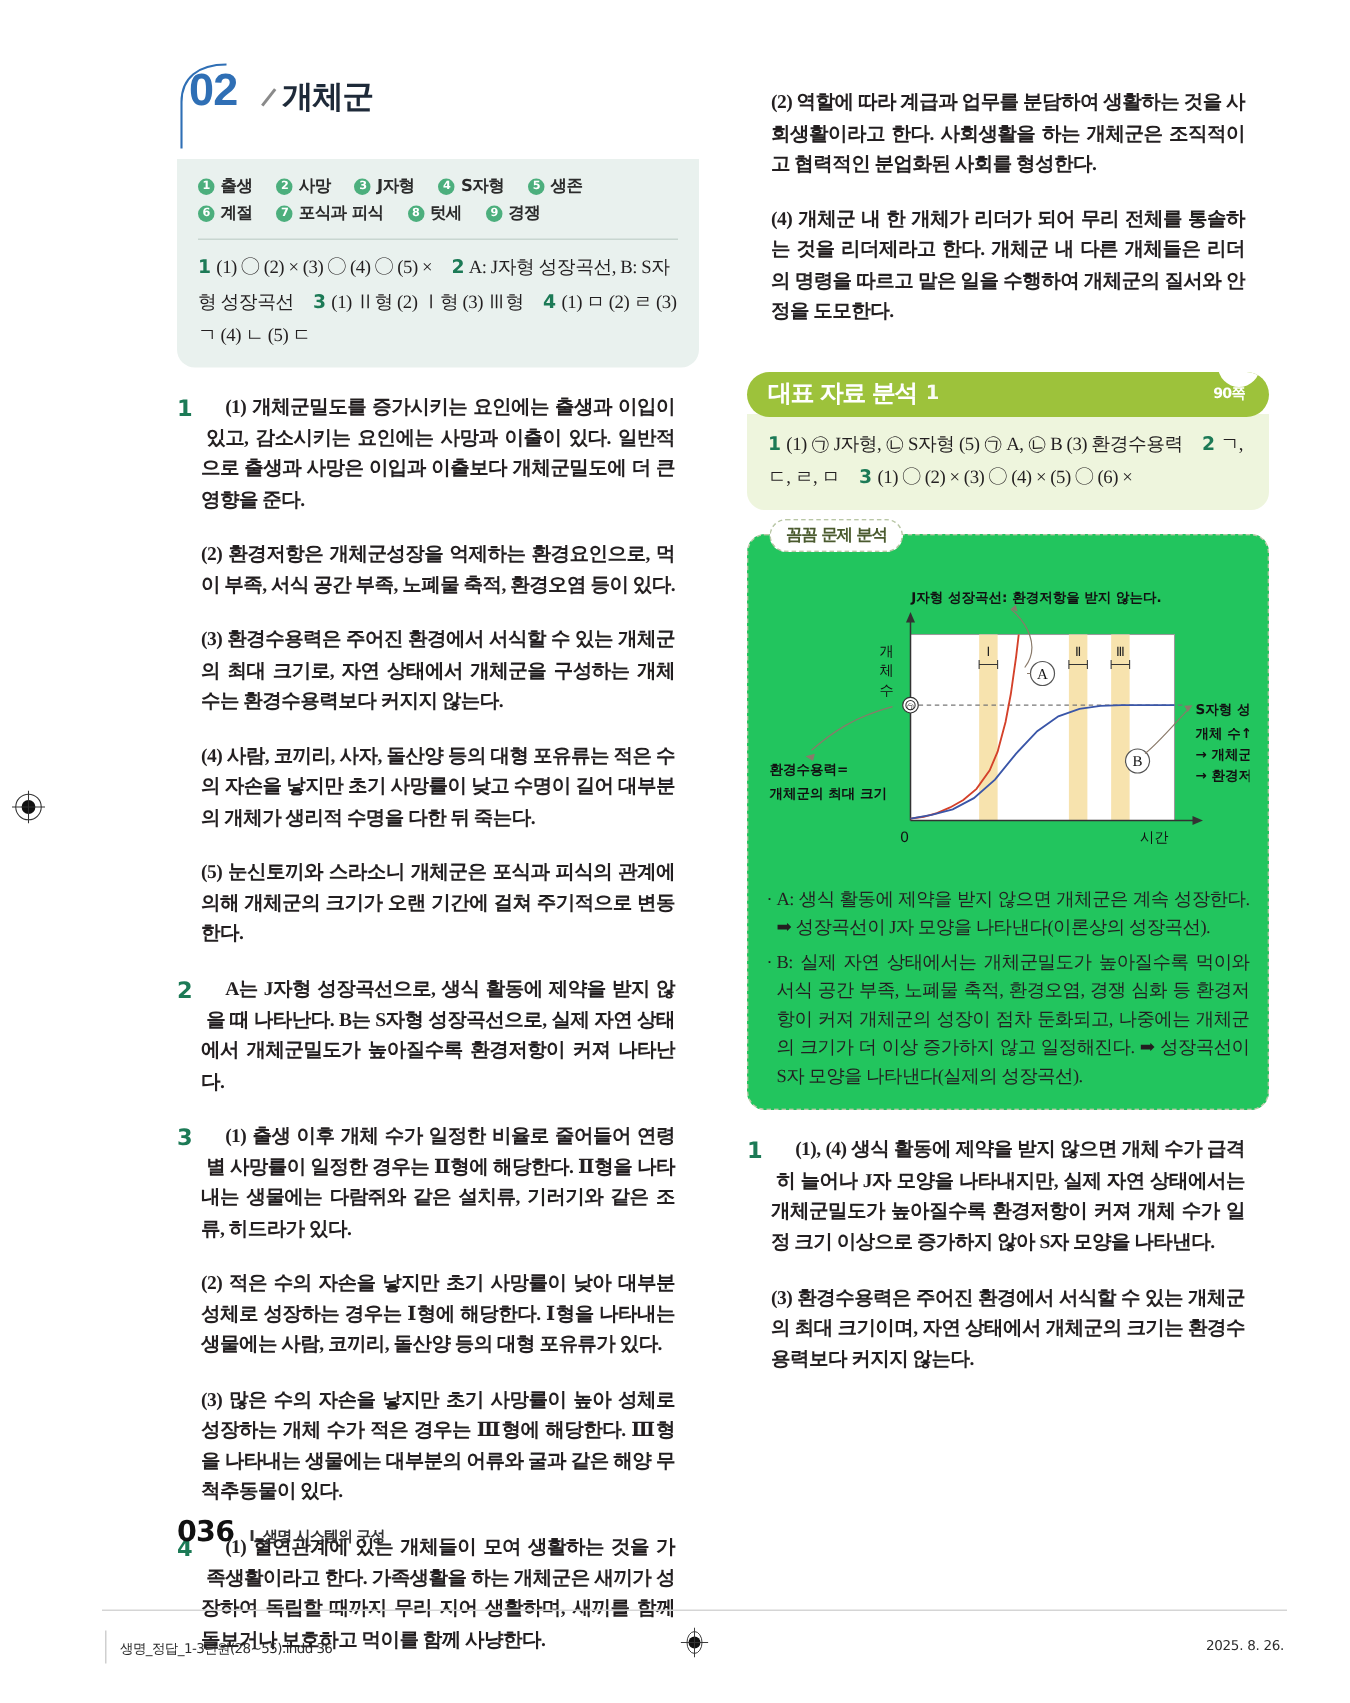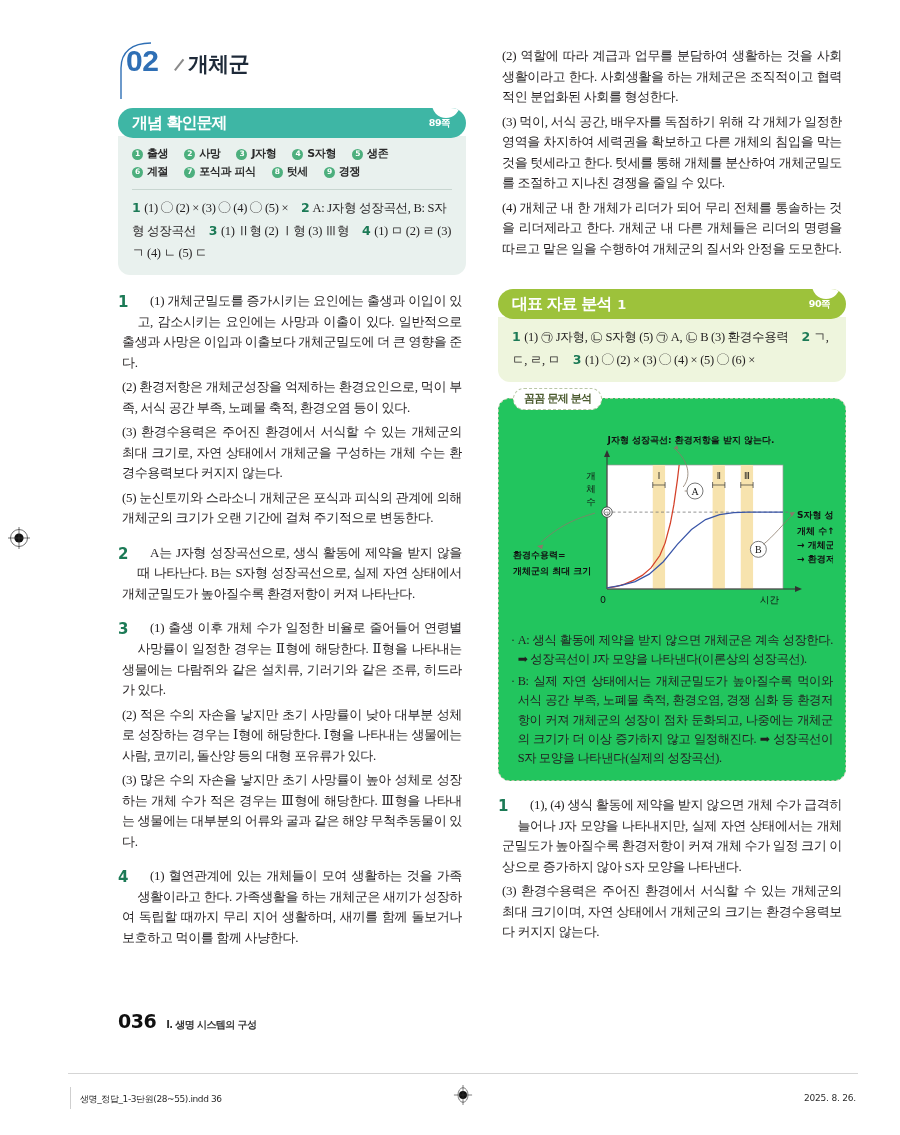--- a/index.html
+++ b/index.html
@@ -195,7 +195,8 @@
     letter-spacing: -0.35px;
     text-align: justify;
     color: #231f20;
-    margin: 4px;
+    margin: 16px;
+    font-weight: bold;
   }
   .ptext + .ptext { margin-top: 0; }
 

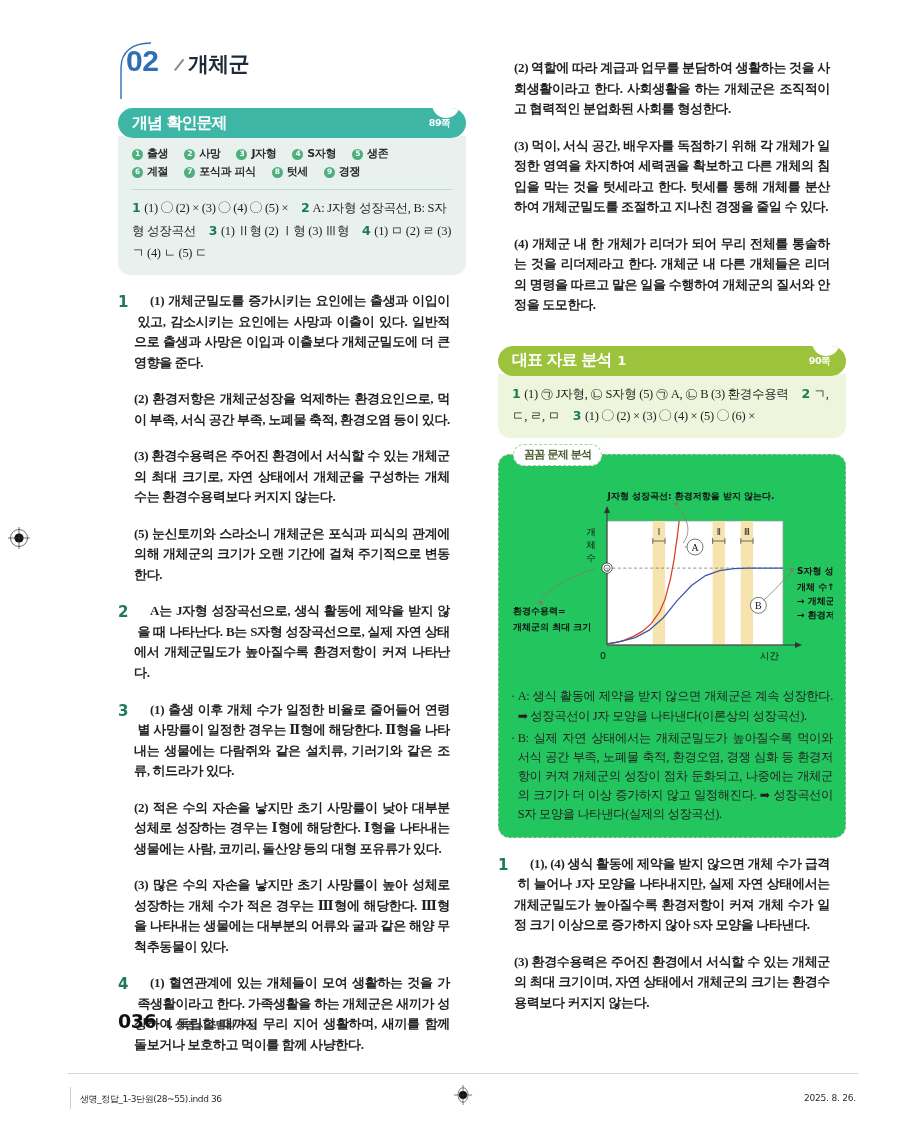--- a/index.html
+++ b/index.html
@@ -340,11 +340,6 @@
     </div>
 
     <div class="sec">
-      <div class="sec-bar teal">
-        <span class="sec-title">개념 확인문제</span>
-        <span class="sec-page">89쪽</span>
-        <span class="sec-notch"></span>
-      </div>
       <div class="sec-body teal">
         <div class="kw-row" id="kw-row">
             <span class="kw">

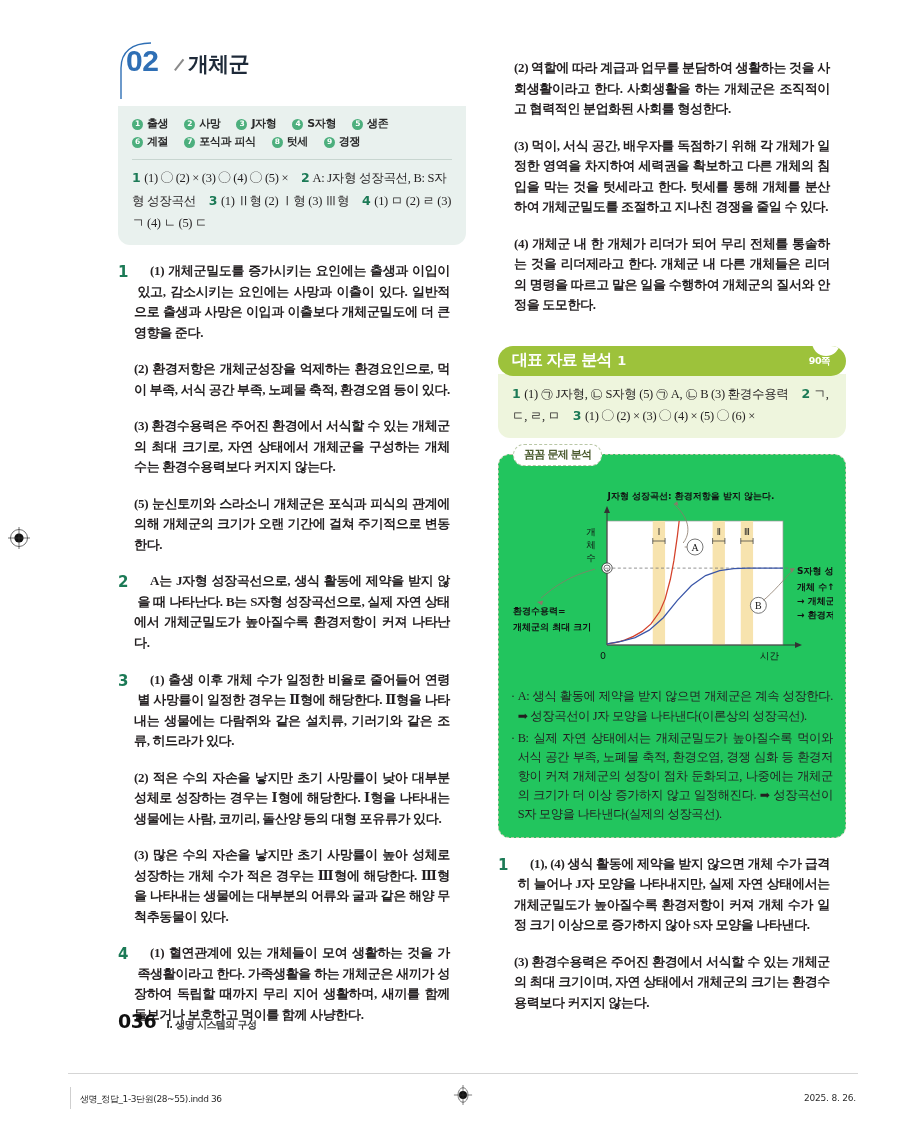--- a/index.html
+++ b/index.html
@@ -413,7 +413,6 @@
 
     <div id="right-continued">
         <p class="ptext">(2) 역할에 따라 계급과 업무를 분담하여 생활하는 것을 사회생활이라고 한다. 사회생활을 하는 개체군은 조직적이고 협력적인 분업화된 사회를 형성한다.</p>
-        <p class="ptext">(3) 먹이, 서식 공간, 배우자를 독점하기 위해 각 개체가 일정한 영역을 차지하여 세력권을 확보하고 다른 개체의 침입을 막는 것을 텃세라고 한다. 텃세를 통해 개체를 분산하여 개체군밀도를 조절하고 지나친 경쟁을 줄일 수 있다.</p>
         <p class="ptext">(4) 개체군 내 한 개체가 리더가 되어 무리 전체를 통솔하는 것을 리더제라고 한다. 개체군 내 다른 개체들은 리더의 명령을 따르고 맡은 일을 수행하여 개체군의 질서와 안정을 도모한다.</p>
       </div>
 

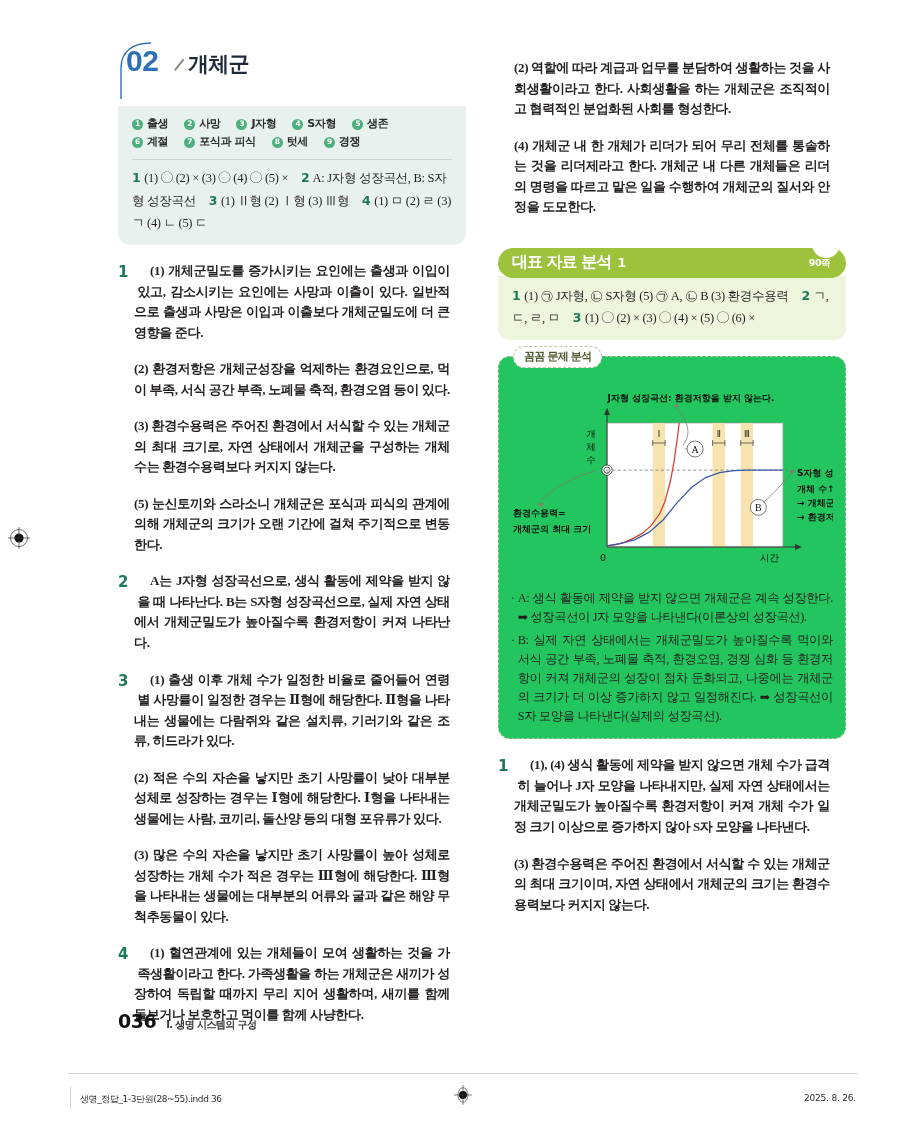--- a/index.html
+++ b/index.html
@@ -390,6 +390,7 @@
           <p class="ptext"> (1) 개체군밀도를 증가시키는 요인에는 출생과 이입이 있고, 감소시키는 요인에는 사망과 이출이 있다. 일반적으로 출생과 사망은 이입과 이출보다 개체군밀도에 더 큰 영향을 준다.</p>
           <p class="ptext">(2) 환경저항은 개체군성장을 억제하는 환경요인으로, 먹이 부족, 서식 공간 부족, 노폐물 축적, 환경오염 등이 있다.</p>
           <p class="ptext">(3) 환경수용력은 주어진 환경에서 서식할 수 있는 개체군의 최대 크기로, 자연 상태에서 개체군을 구성하는 개체 수는 환경수용력보다 커지지 않는다.</p>
+          <p class="ptext">(4) 사람, 코끼리, 사자, 돌산양 등의 대형 포유류는 적은 수의 자손을 낳지만 초기 사망률이 낮고 수명이 길어 대부분의 개체가 생리적 수명을 다한 뒤 죽는다.</p>
           <p class="ptext">(5) 눈신토끼와 스라소니 개체군은 포식과 피식의 관계에 의해 개체군의 크기가 오랜 기간에 걸쳐 주기적으로 변동한다.</p>
         </div>
         <div class="qblock">

